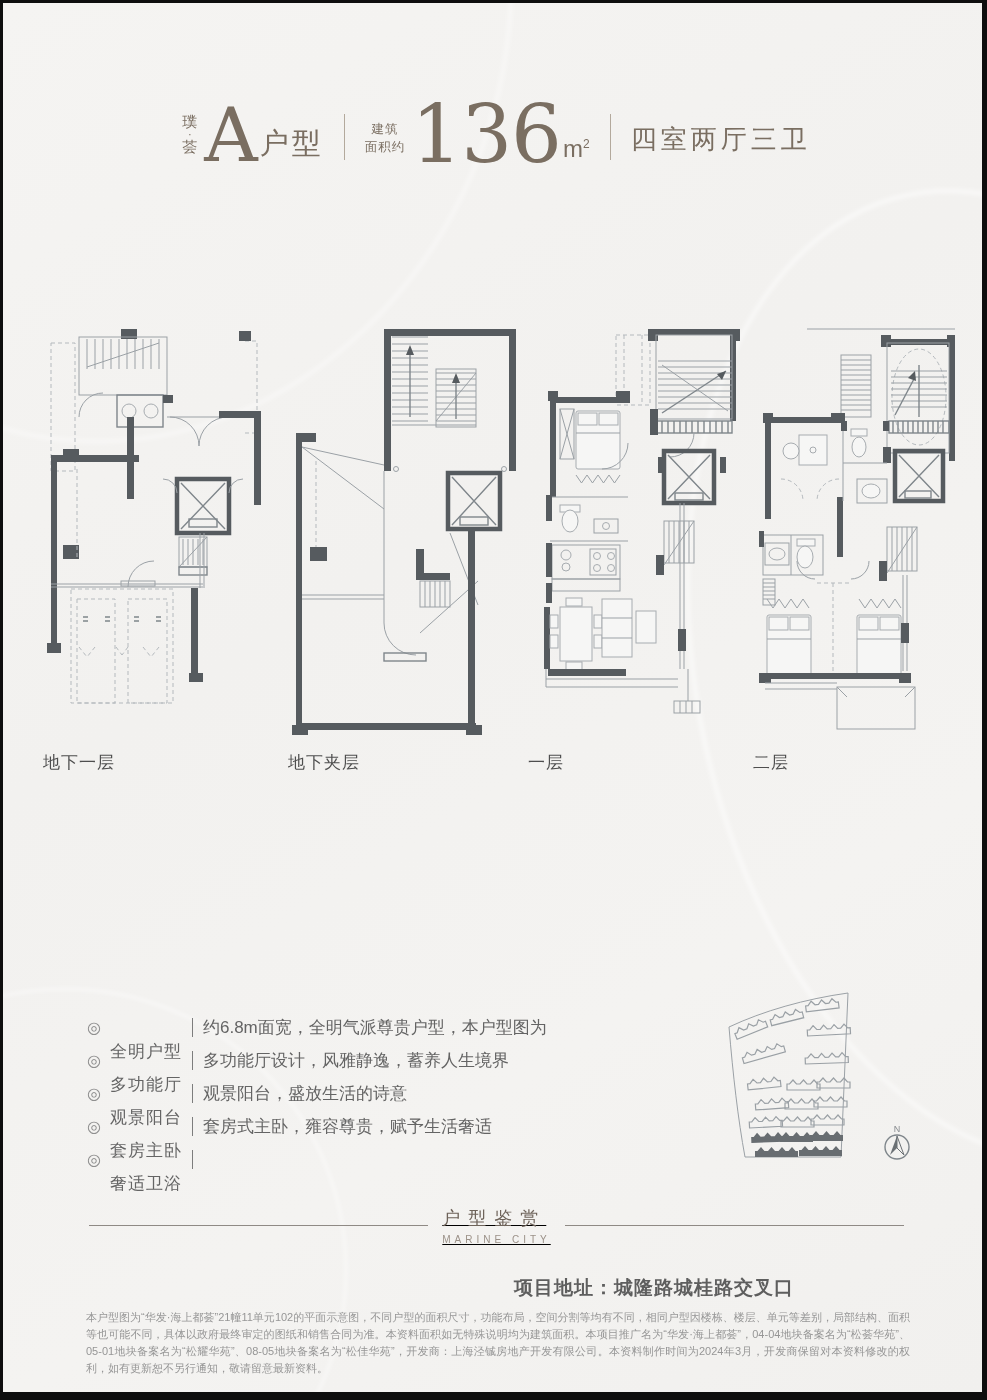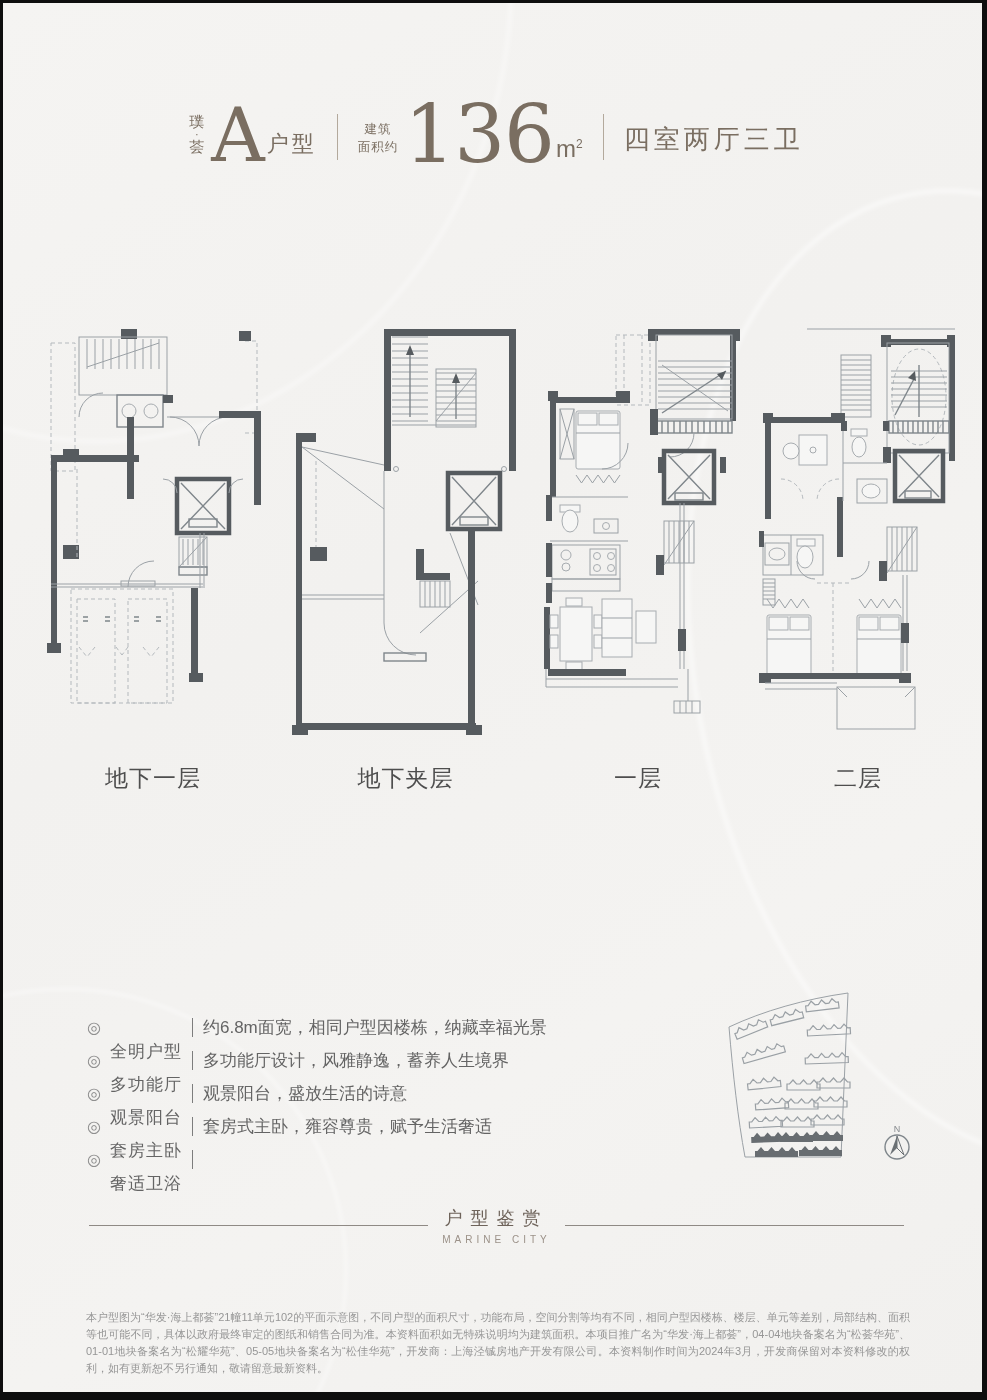--- a/index.html
+++ b/index.html
@@ -21,7 +21,7 @@
   .brand{display:flex; flex-direction:column; align-items:center; font-size:15px; line-height:1.12; letter-spacing:1px; margin-right:4px;}
   .brand .dot{font-size:11px; line-height:.7;}
   .big-letter{font-family:"DejaVu Serif", serif; font-size:74px; line-height:.92; font-weight:400; margin:0 2px;}
-  .unit-label{font-size:22px; letter-spacing:3px; position:relative; top:9px; font-weight:300;}
+  .unit-label{font-size:29px; letter-spacing:3px; position:relative; top:9px; font-weight:300;}
   .vdiv{width:1px; height:46px; background:#b3a99c; margin:0 20px; position:relative; top:2px;}
   .area-prefix{font-size:12.5px; line-height:1.45; letter-spacing:1px; text-align:center; position:relative; top:3px;}
   .big-num{font-family:"DejaVu Serif", serif; font-size:80px; line-height:.85; letter-spacing:-1px; margin-left:6px;}

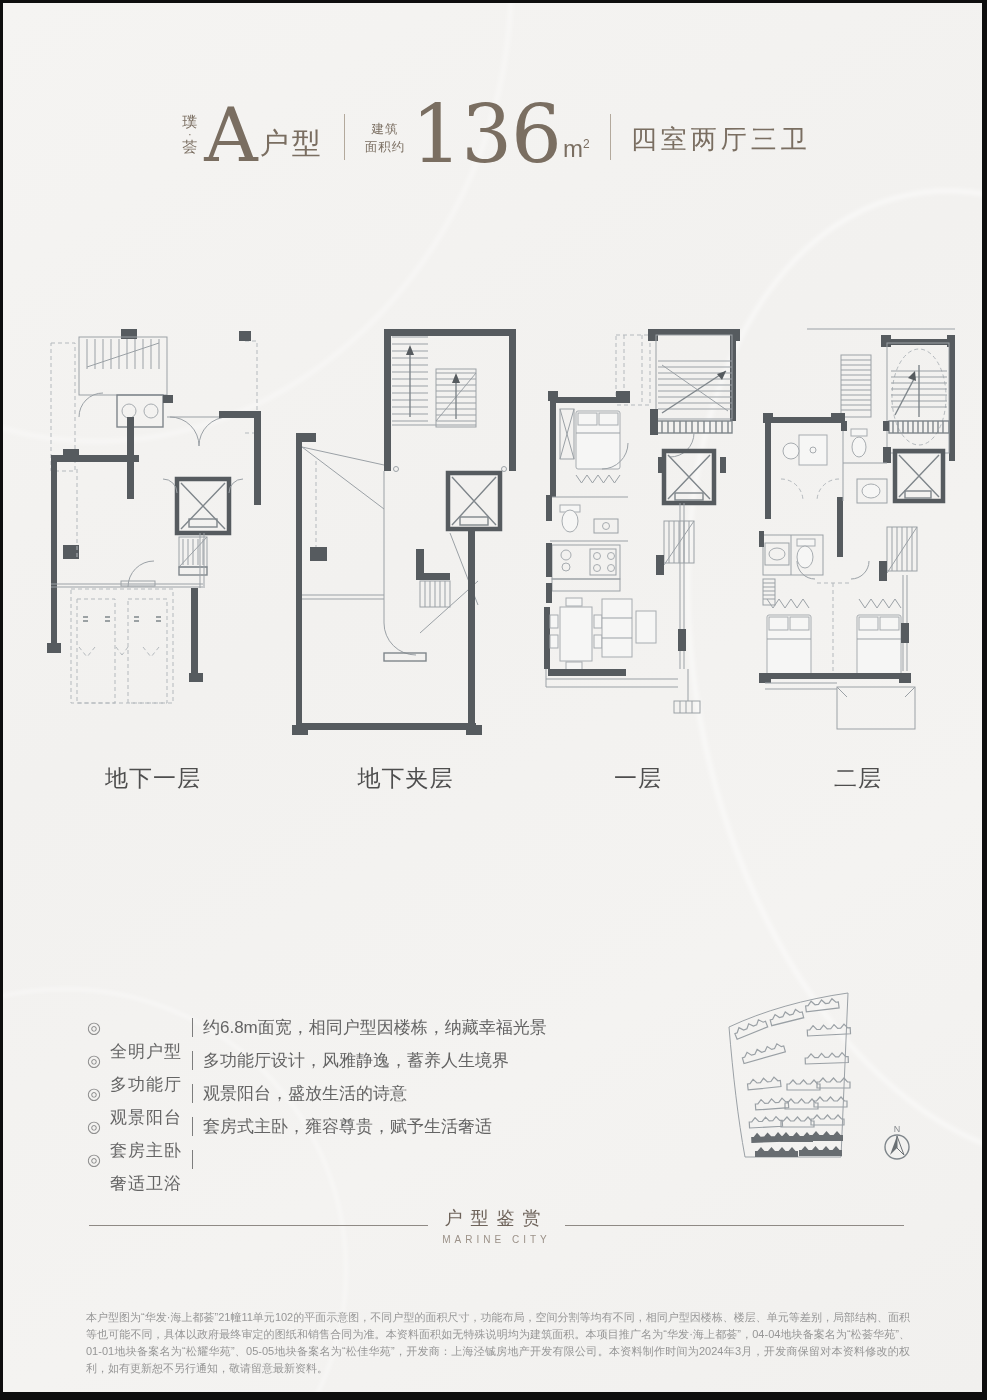--- a/index.html
+++ b/index.html
@@ -32,7 +32,7 @@
   
   .plans{position:absolute; top:318px; left:0; width:987px; height:460px;}
   .plan{position:absolute; top:0;}
-  .plan-label{position:absolute; top:430px; left:0; width:100%; text-align:center; font-size:23px; color:#4e4e4e; letter-spacing:1px;margin-top:12px;}
+  .plan-label{position:absolute; top:430px; left:0; width:100%; font-size:17px; color:#4e4e4e; letter-spacing:1px;}
   #plan1{left:40px;  width:220px;}
   #plan2{left:285px; width:235px;}
   #plan3{left:525px; width:220px;}

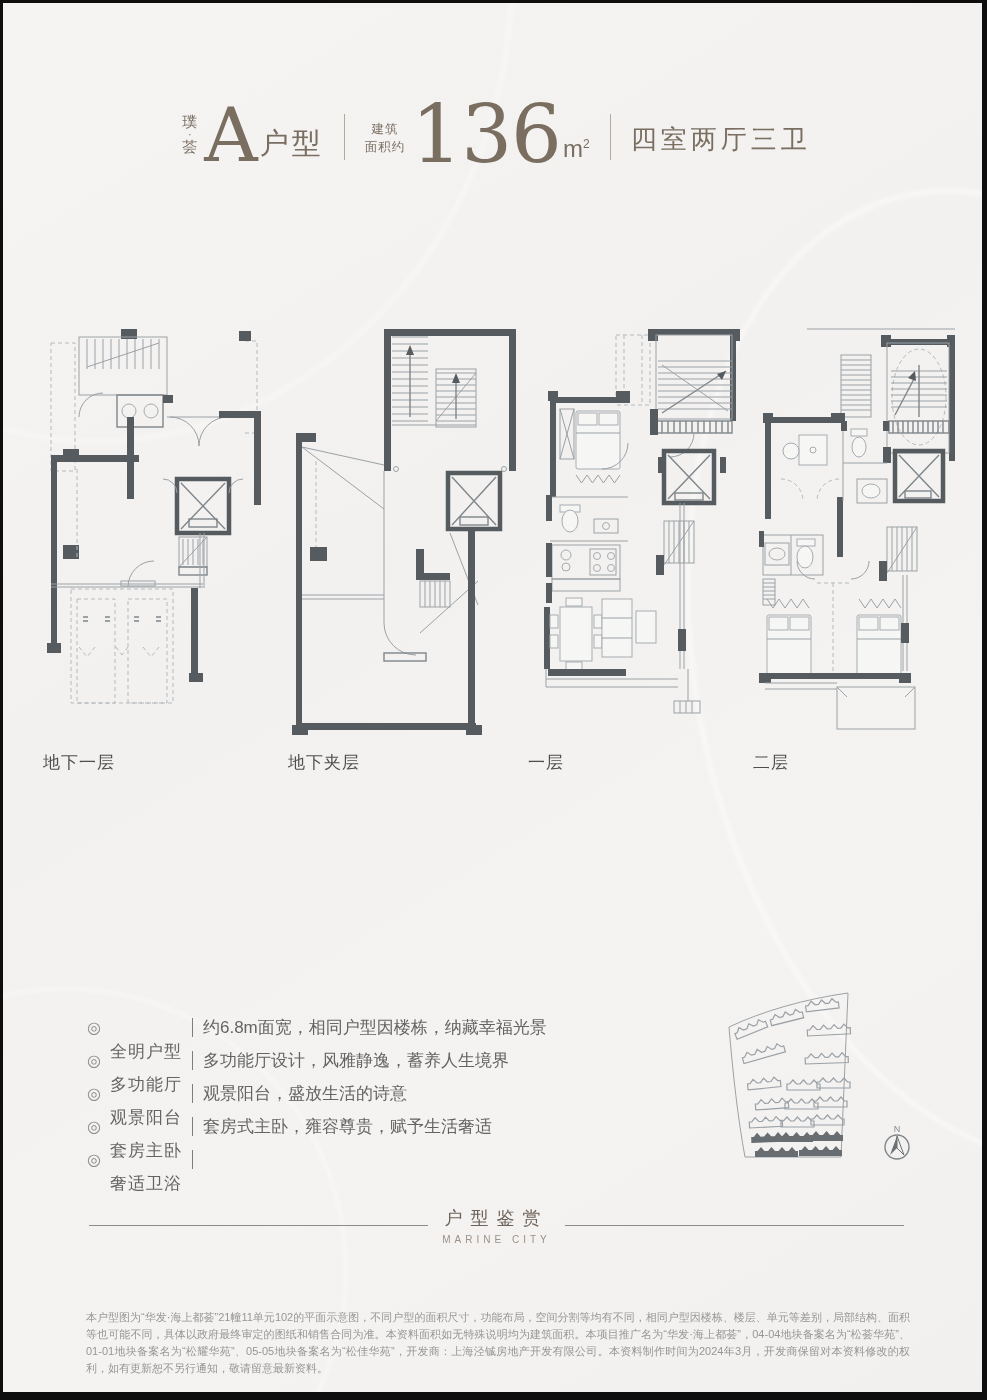--- a/index.html
+++ b/index.html
@@ -410,7 +410,7 @@
       <span class="bullet">◎</span>
       <span class="title">全明户型</span>
       <span class="sep"></span>
-      <span class="desc">约6.8m面宽，相同户型因楼栋，纳藏幸福光景</span>
+      <span class="desc">约6.8m面宽，全明气派尊贵户型，本户型图为</span>
     </div>
     <div class="feature">
       <span class="bullet">◎</span>

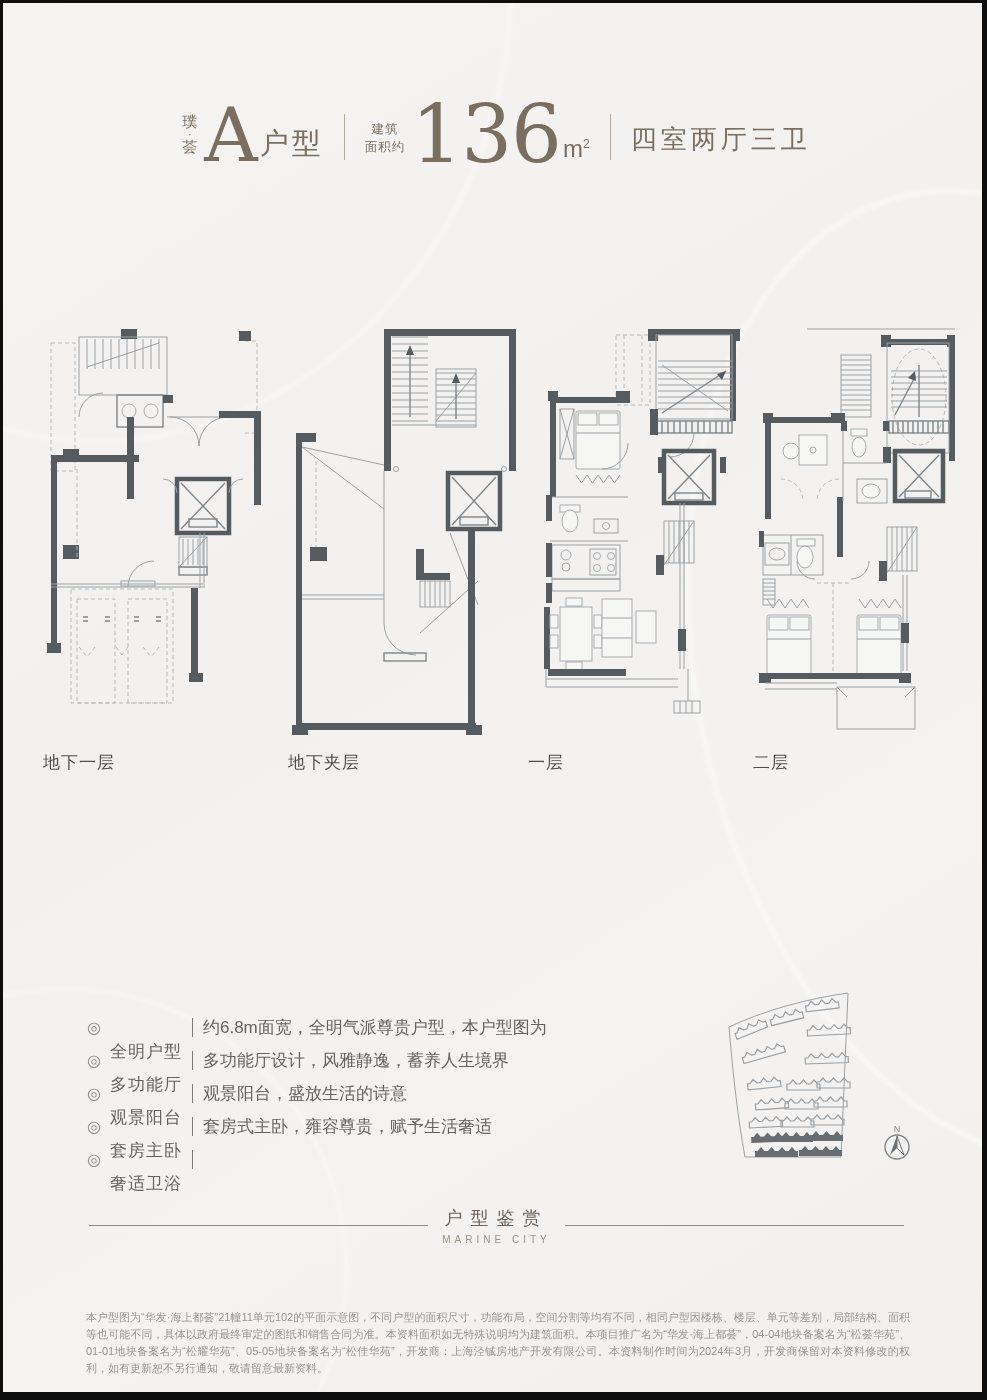--- a/index.html
+++ b/index.html
@@ -62,7 +62,7 @@
   
   .divider{position:absolute; left:86px; top:1203px; width:815px; display:flex; align-items:center;}
   .divider .line{flex:1; height:1px; background:#8f8a85;}
-  .divider .mid{margin:0 14px; text-align:center;}
+  .divider .mid{margin:0 14px; text-align:left;text-decoration:underline;}
   .divider .mid .title{font-size:18px; letter-spacing:8px; color:#6e635a;}
   .divider .mid .subtitle{font-size:10px; letter-spacing:4px; color:#9b9188; margin-top:4px;}
 

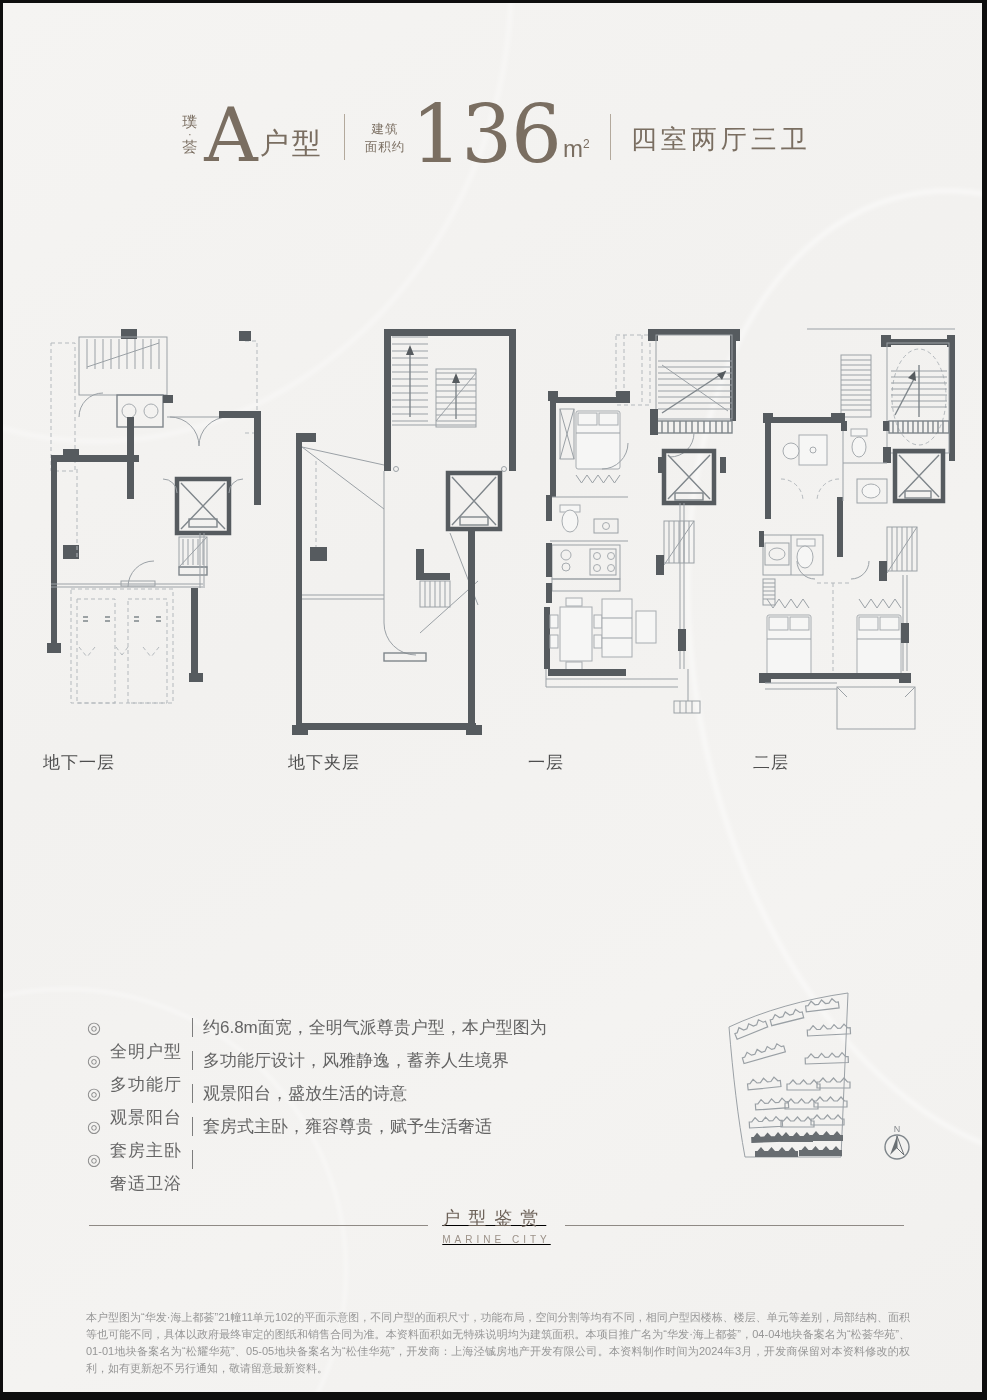--- a/index.html
+++ b/index.html
@@ -482,6 +482,7 @@
     <div class="line"></div>
   </div>
 
+  <div class="address">项目地址：城隆路城桂路交叉口</div>
   <div class="disclaimer">本户型图为“华发·海上都荟”21幢11单元102的平面示意图，不同户型的面积尺寸，功能布局，空间分割等均有不同，相同户型因楼栋、楼层、单元等差别，局部结构、面积等也可能不同，具体以政府最终审定的图纸和销售合同为准。本资料面积如无特殊说明均为建筑面积。本项目推广名为“华发·海上都荟”，04-04地块备案名为“松荟华苑”、01-01地块备案名为“松耀华苑”、05-05地块备案名为“松佳华苑”，开发商：上海泾铖房地产开发有限公司。本资料制作时间为2024年3月，开发商保留对本资料修改的权利，如有更新恕不另行通知，敬请留意最新资料。</div>
 </div>
 

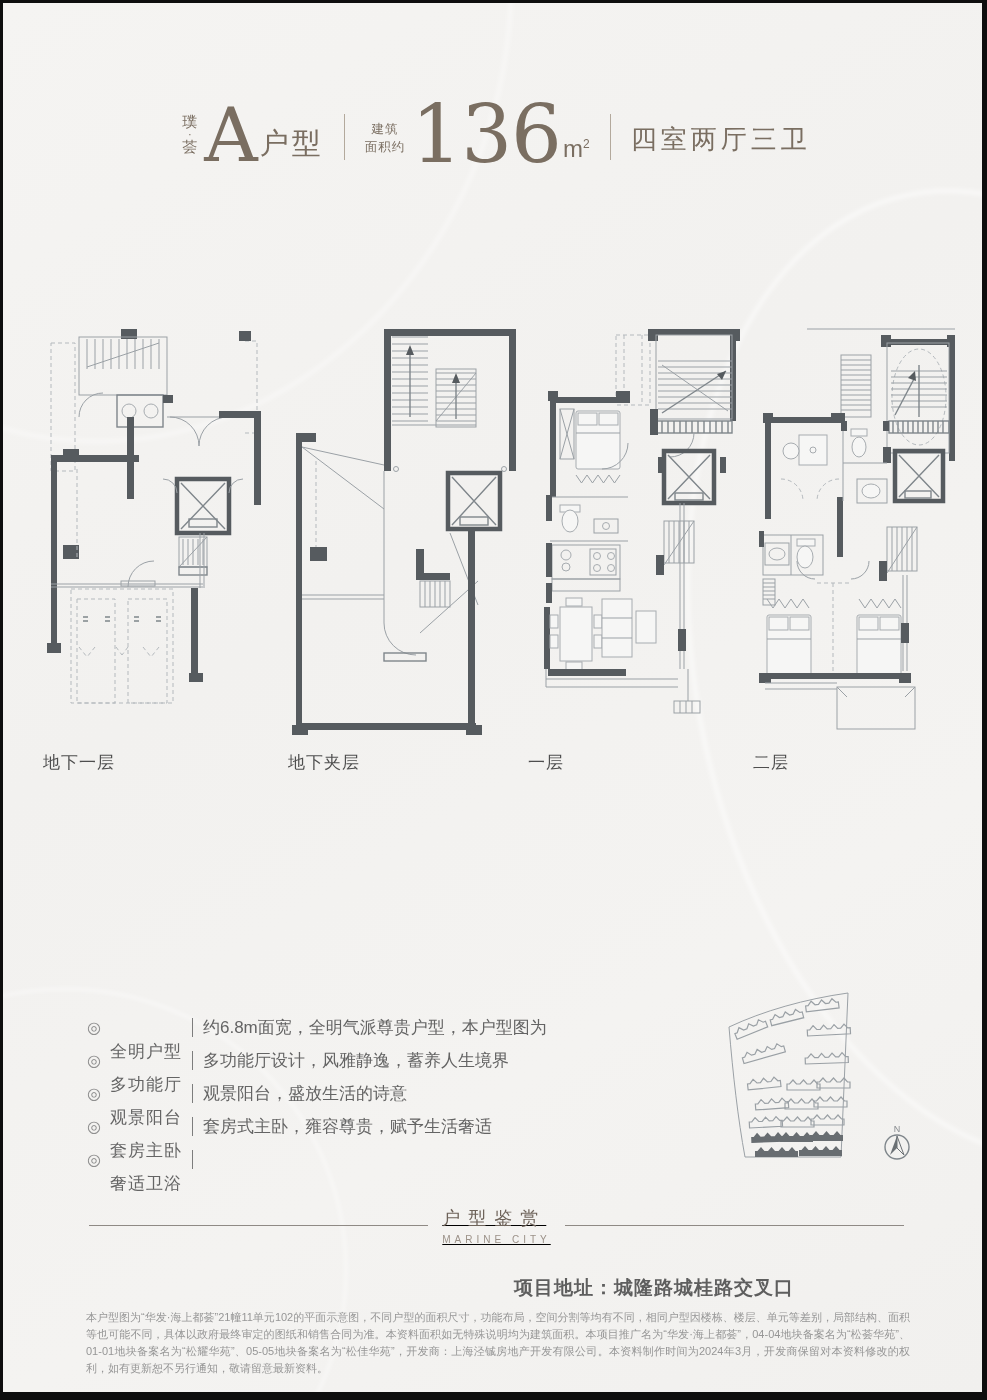--- a/index.html
+++ b/index.html
@@ -483,7 +483,7 @@
   </div>
 
   <div class="address">项目地址：城隆路城桂路交叉口</div>
-  <div class="disclaimer">本户型图为“华发·海上都荟”21幢11单元102的平面示意图，不同户型的面积尺寸，功能布局，空间分割等均有不同，相同户型因楼栋、楼层、单元等差别，局部结构、面积等也可能不同，具体以政府最终审定的图纸和销售合同为准。本资料面积如无特殊说明均为建筑面积。本项目推广名为“华发·海上都荟”，04-04地块备案名为“松荟华苑”、01-01地块备案名为“松耀华苑”、05-05地块备案名为“松佳华苑”，开发商：上海泾铖房地产开发有限公司。本资料制作时间为2024年3月，开发商保留对本资料修改的权利，如有更新恕不另行通知，敬请留意最新资料。</div>
+  <div class="disclaimer">本户型图为“华发·海上都荟”21幢11单元102的平面示意图，不同户型的面积尺寸，功能布局，空间分割等均有不同，相同户型因楼栋、楼层、单元等差别，局部结构、面积等也可能不同，具体以政府最终审定的图纸和销售合同为准。本资料面积如无特殊说明均为建筑面积。本项目推广名为“华发·海上都荟”，04-04地块备案名为“松荟华苑”、05-01地块备案名为“松耀华苑”、08-05地块备案名为“松佳华苑”，开发商：上海泾铖房地产开发有限公司。本资料制作时间为2024年3月，开发商保留对本资料修改的权利，如有更新恕不另行通知，敬请留意最新资料。</div>
 </div>
 
 </body></html>

